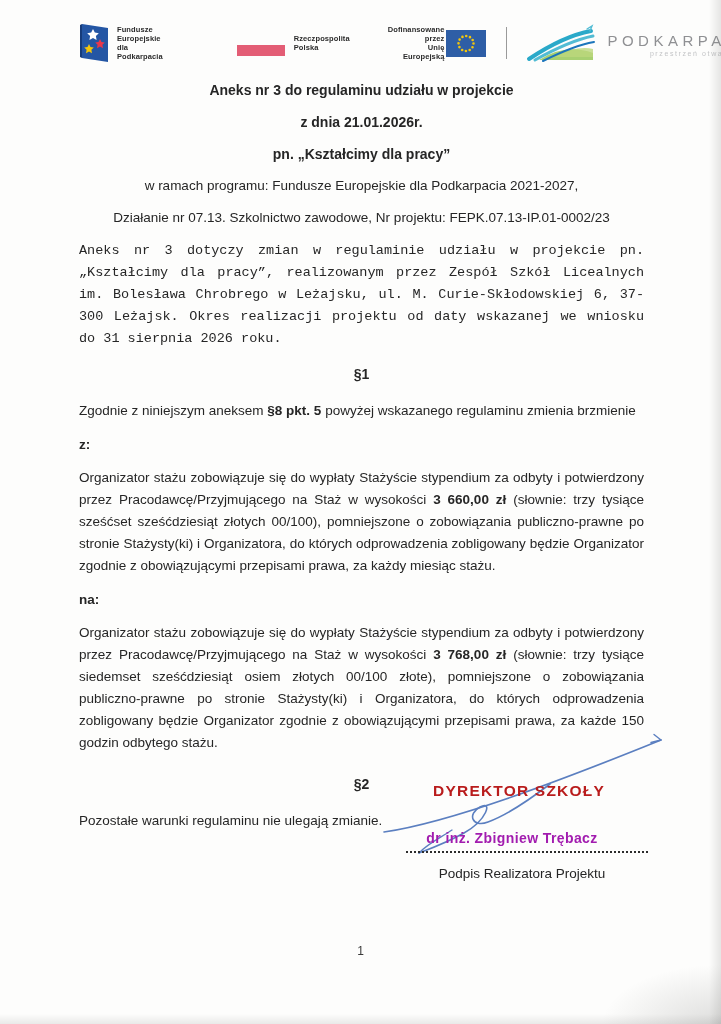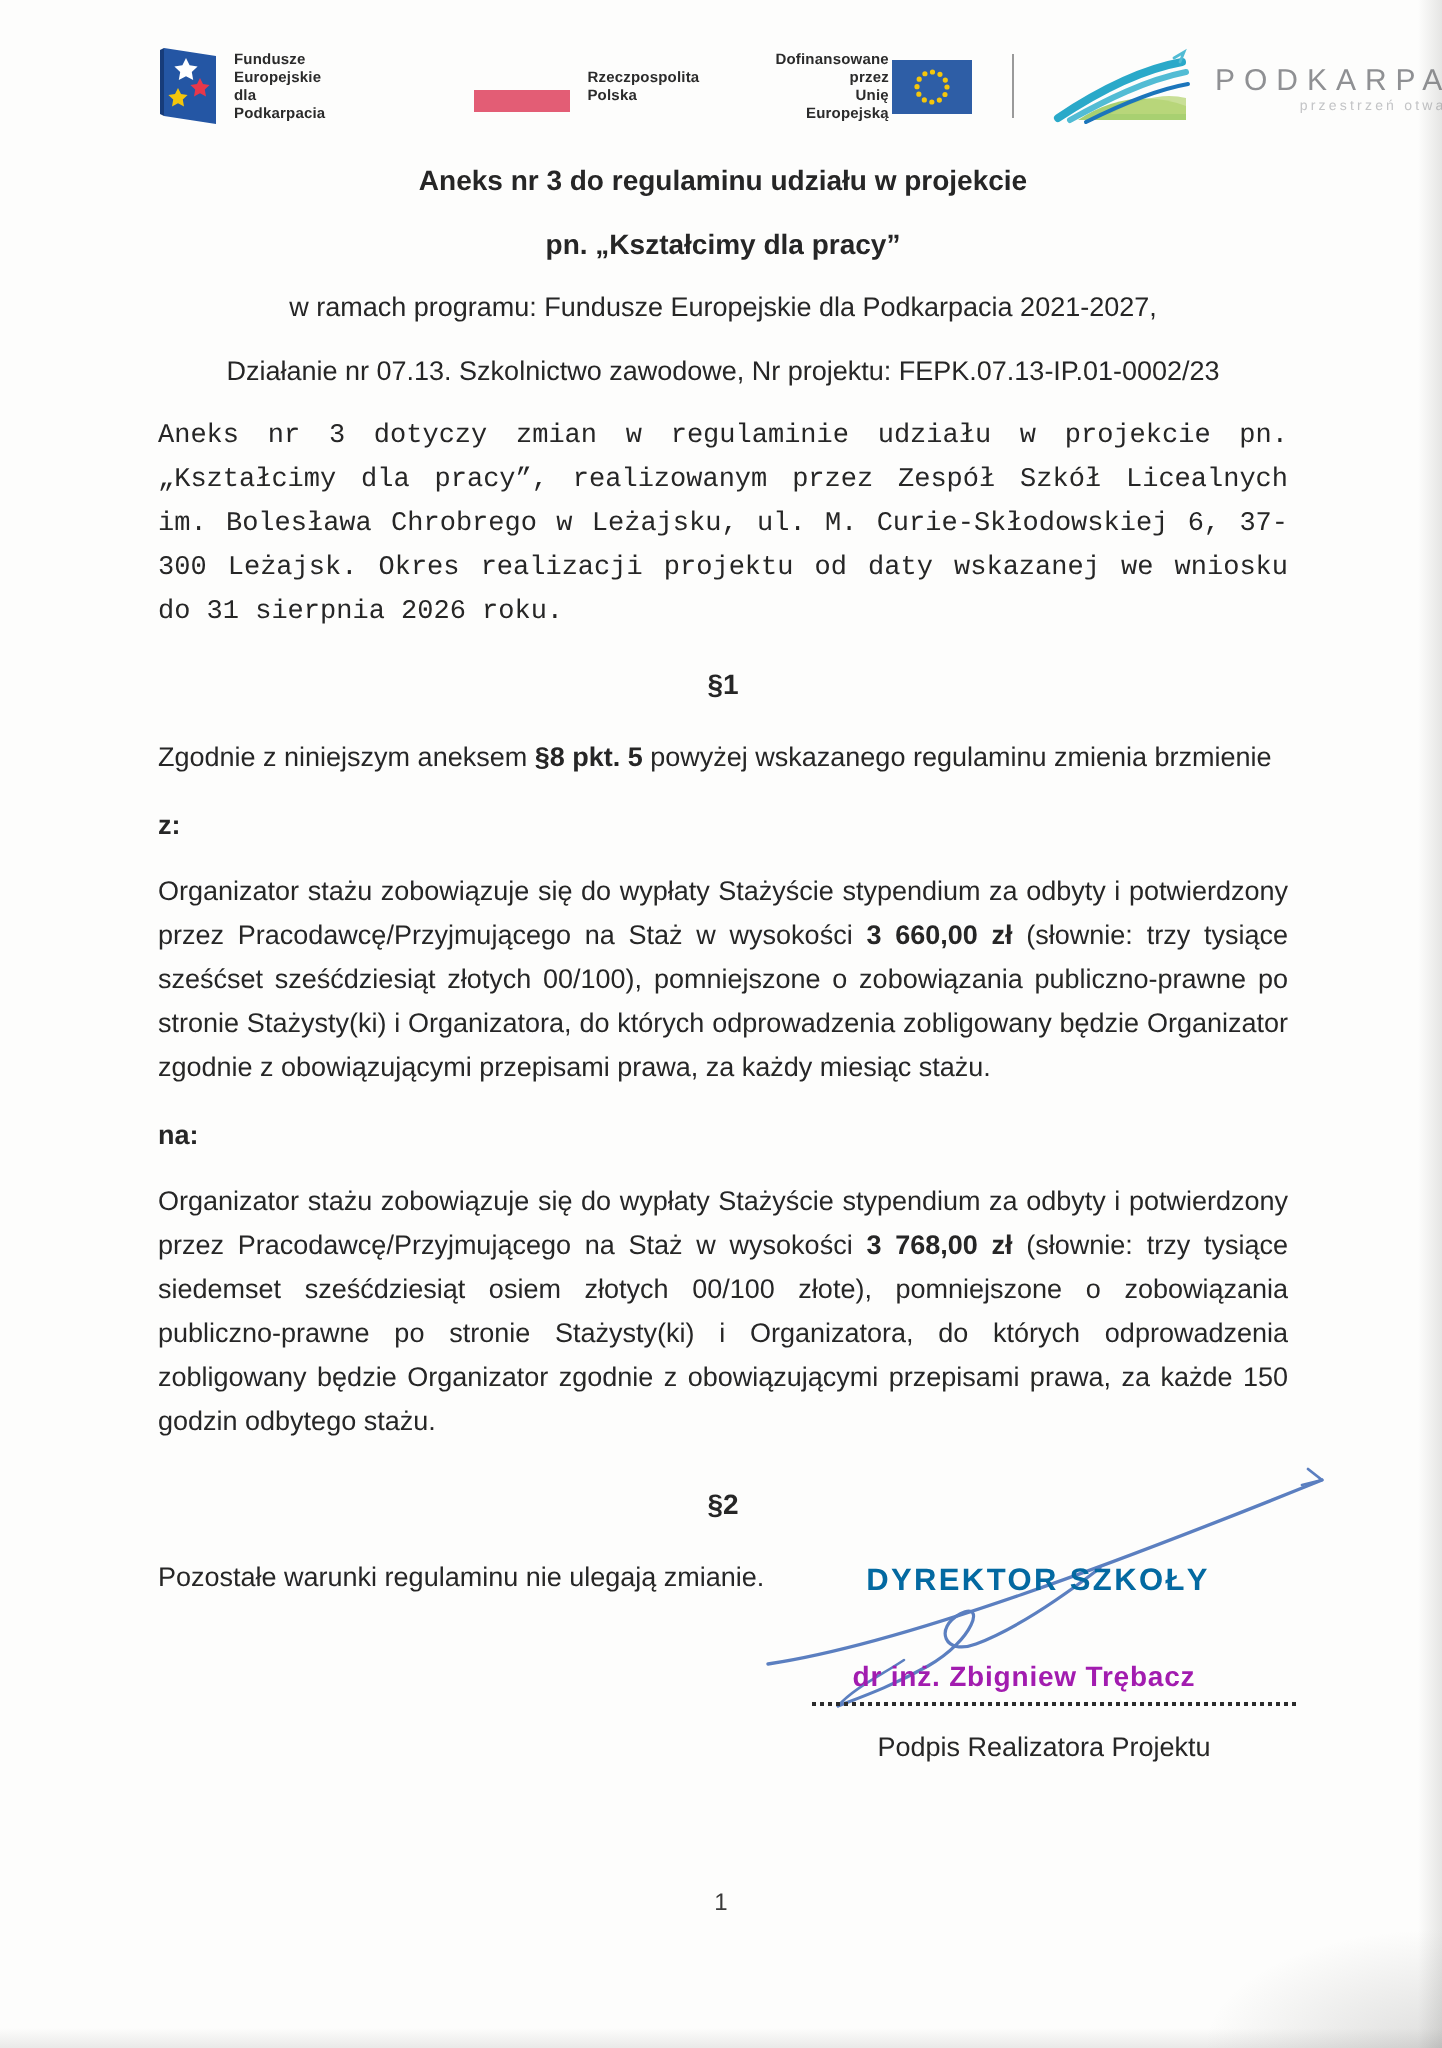--- a/index.html
+++ b/index.html
@@ -162,6 +162,7 @@
   <div class="content">
 
     <p class="tline b">Aneks nr 3 do regulaminu udziału w projekcie</p>
+    <p class="tline b">z dnia 21.01.2026r.</p>
     <p class="tline b">pn. „Kształcimy dla pracy”</p>
     <p class="tline">w ramach programu: Fundusze Europejskie dla Podkarpacia 2021-2027,</p>
     <p class="tline">Działanie nr 07.13. Szkolnictwo zawodowe, Nr projektu: FEPK.07.13-IP.01-0002/23</p>

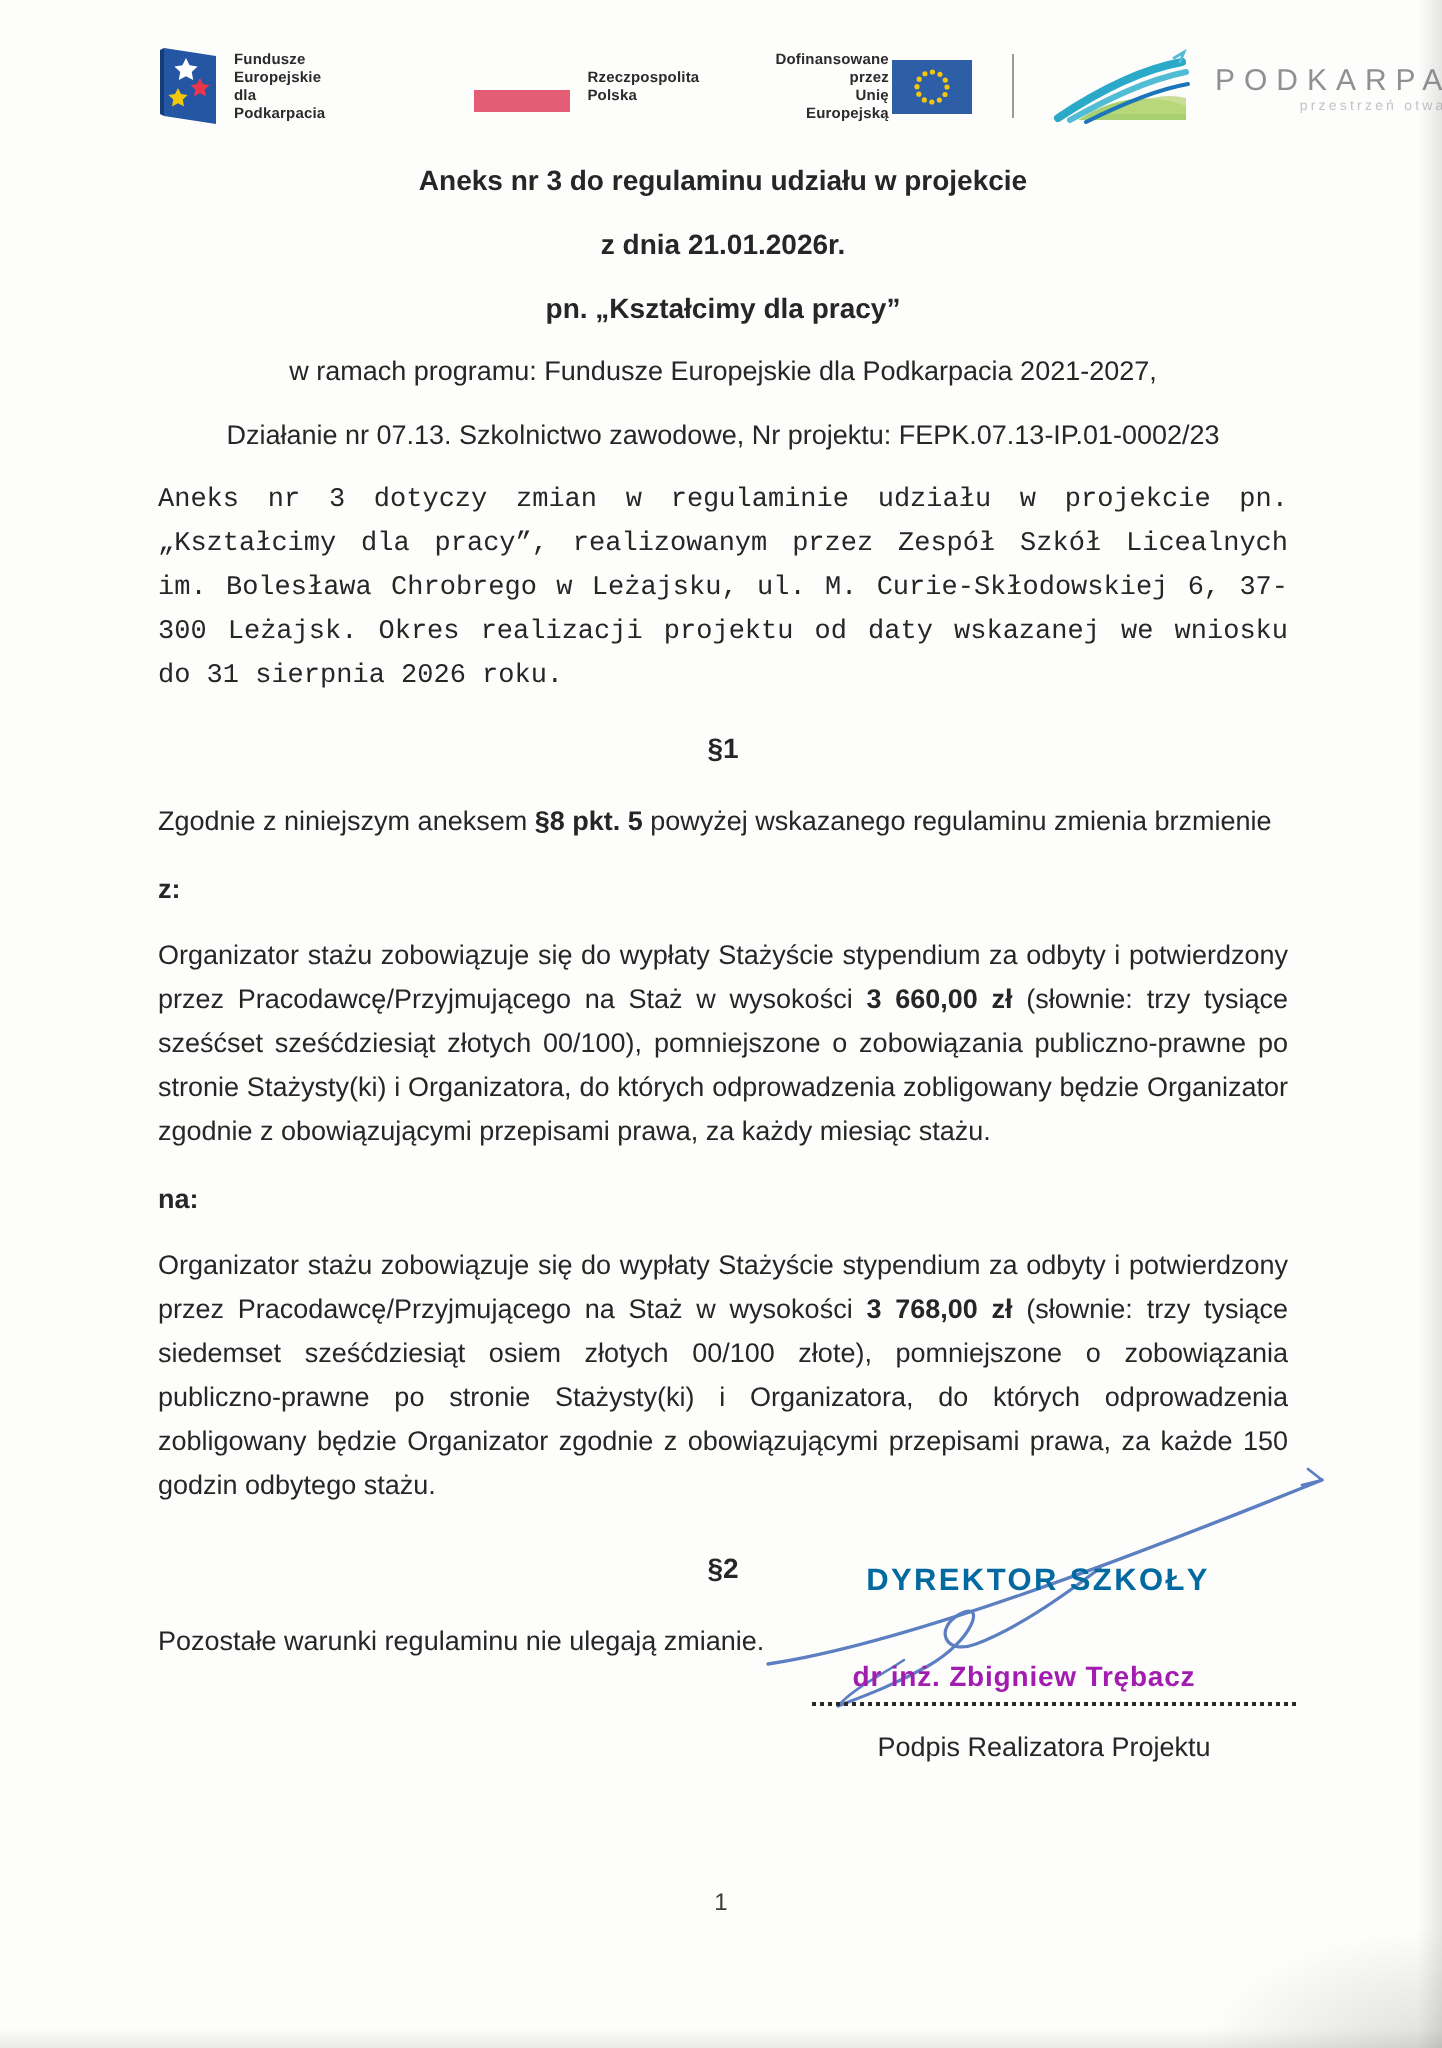--- a/index.html
+++ b/index.html
@@ -76,7 +76,7 @@
   .sig-svg{position:absolute;left:0;top:0;width:310px;height:150px;}
   .stamp1{
     position:absolute;left:0;right:16px;top:56px;text-align:center;
-    color:#0369a1;font-weight:700;font-size:15.5px;letter-spacing:1.2px;
+    color:#b91c1c;font-weight:700;font-size:15.5px;letter-spacing:1.2px;
     white-space:nowrap;
   }
   .stamp2{

